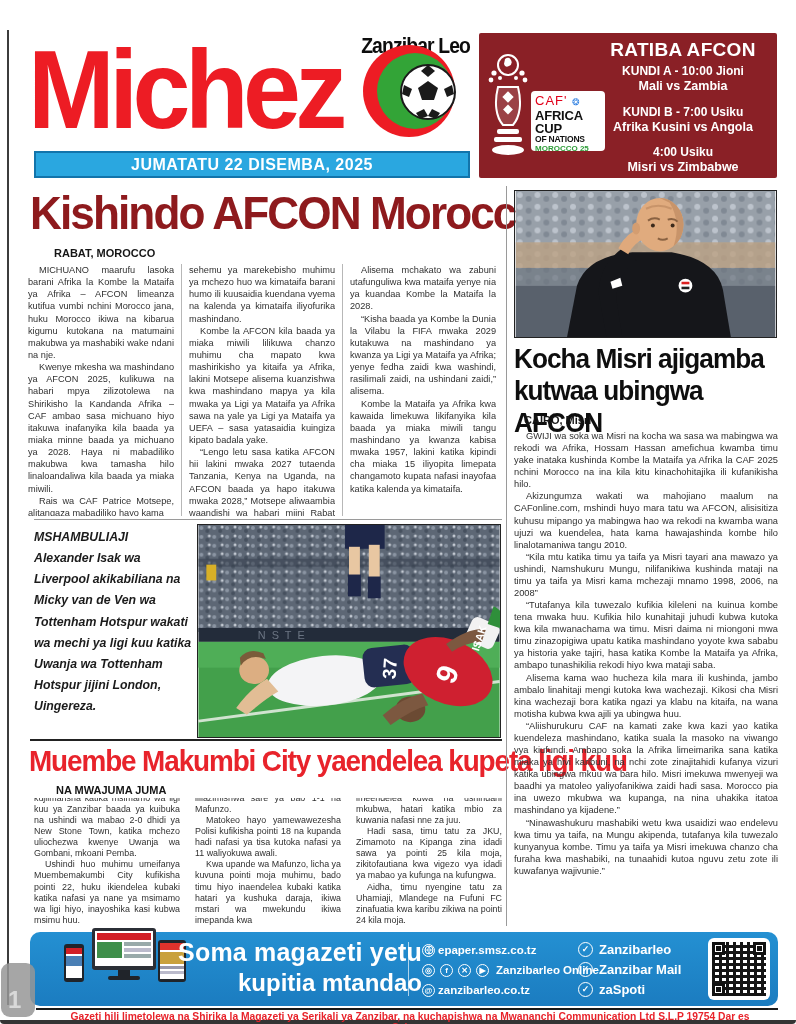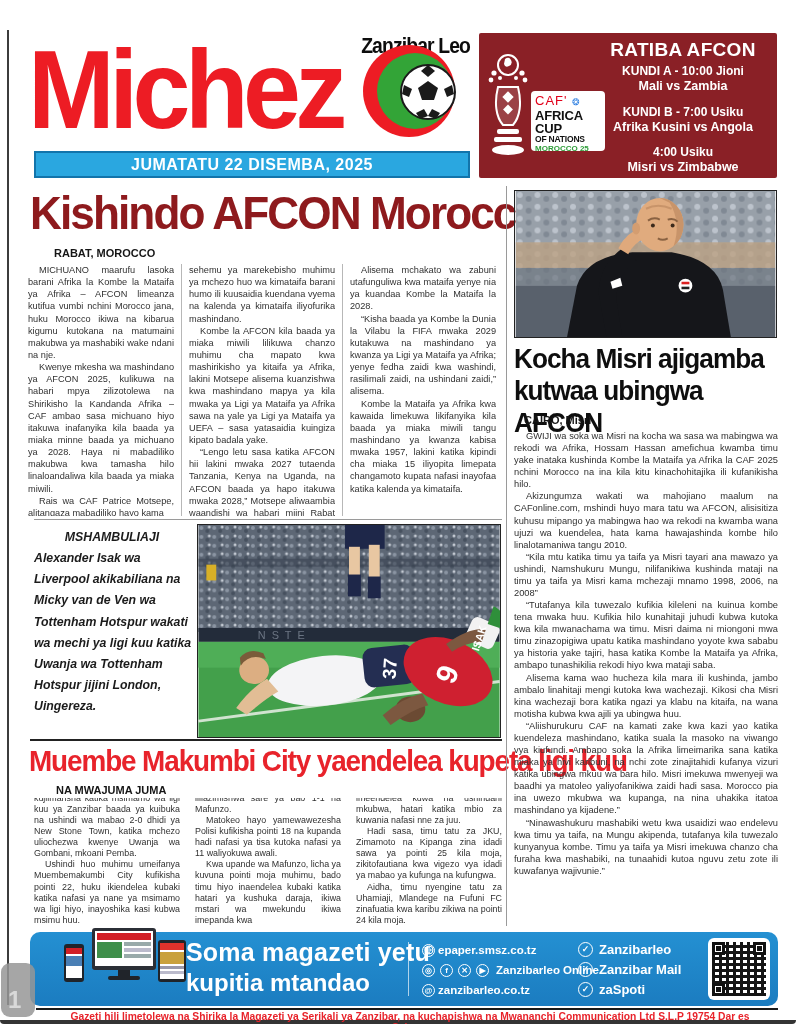--- a/index.html
+++ b/index.html
@@ -57,7 +57,7 @@
   .hr1{left:34px;top:519px;width:468px;}
   .caption{left:34px;top:527px;width:158px;font-size:12.3px;font-weight:bold;font-style:italic;
            line-height:1.72;color:#1b1b1b;}
-  .caption .ct{text-align:center;padding-right:2px;}
+  .caption .ct{text-align:left;padding-right:2px;}
   .photo-frame{border:1px solid #222;box-sizing:border-box;}
   .match-photo{left:197px;top:524px;width:304px;height:214px;}
   .hr2{left:30px;top:739px;width:472px;background:#222;height:2px;}

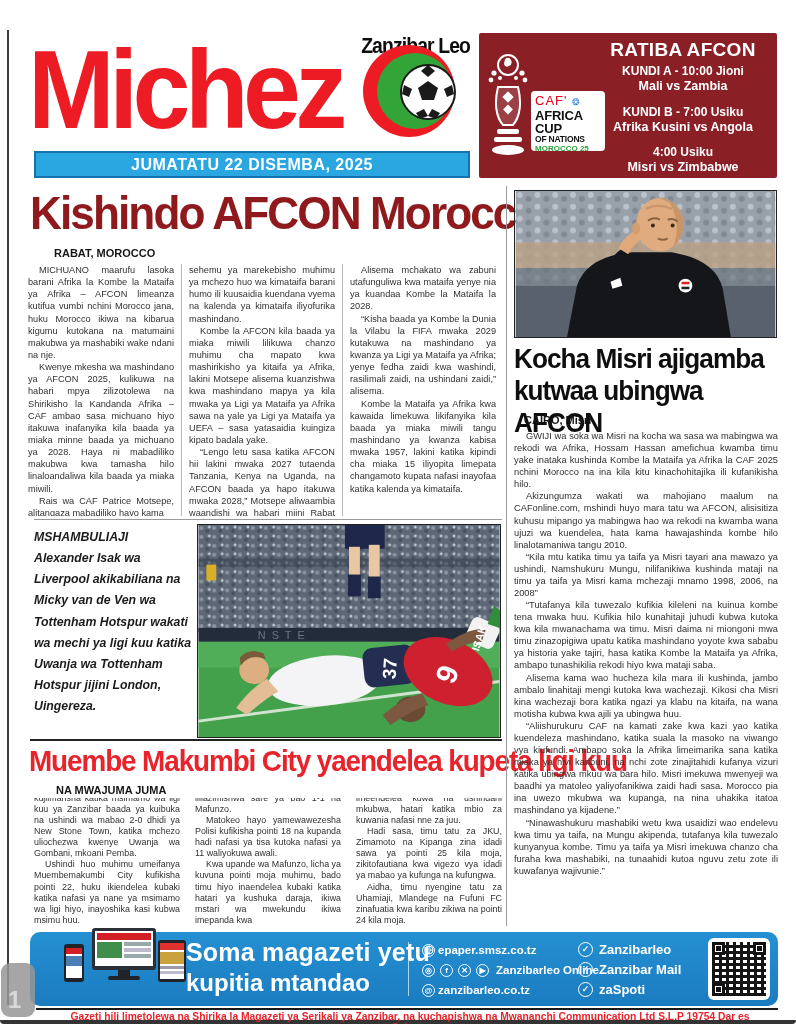--- a/index.html
+++ b/index.html
@@ -83,7 +83,7 @@
   .banner{left:30px;top:932px;width:748px;height:74px;border-radius:10px;
           background:linear-gradient(180deg,#2490d2,#1b7cc0);color:#fff;}
   .devices{position:absolute;left:28px;top:-8px;}
-  .big-txt{position:absolute;left:156px;top:6px;width:244px;text-align:left;font-weight:bold;}
+  .big-txt{position:absolute;left:148px;top:6px;width:244px;text-align:right;font-weight:bold;}
   .big-txt .b1{font-size:25px;letter-spacing:.2px;}
   .big-txt .b2{font-size:24px;margin-top:2px;}
   .banner .vdiv{position:absolute;left:378px;top:10px;width:1px;height:54px;background:rgba(255,255,255,.65);}

